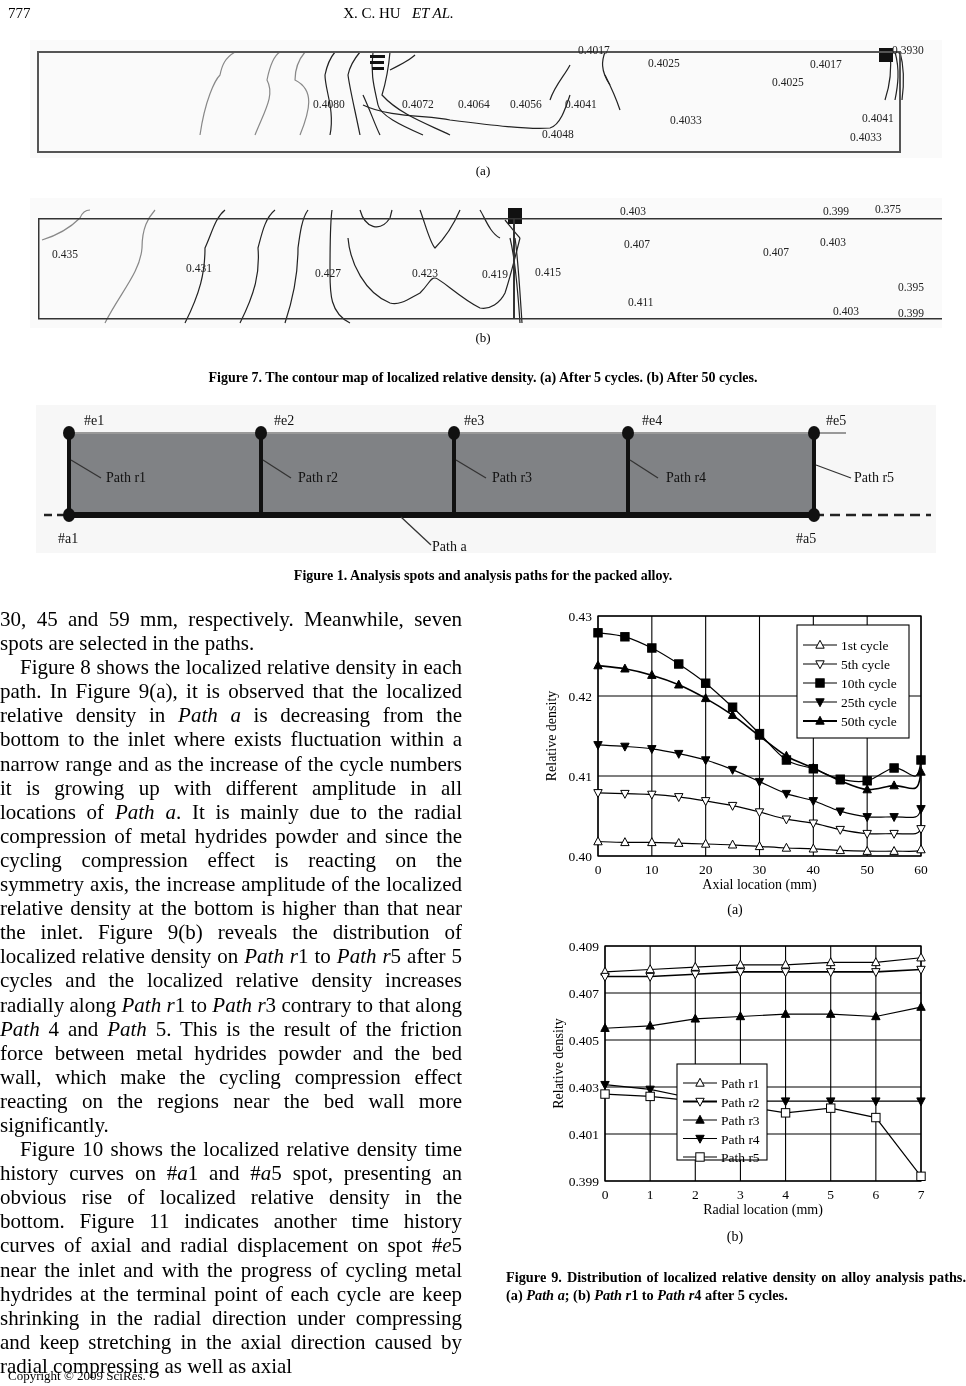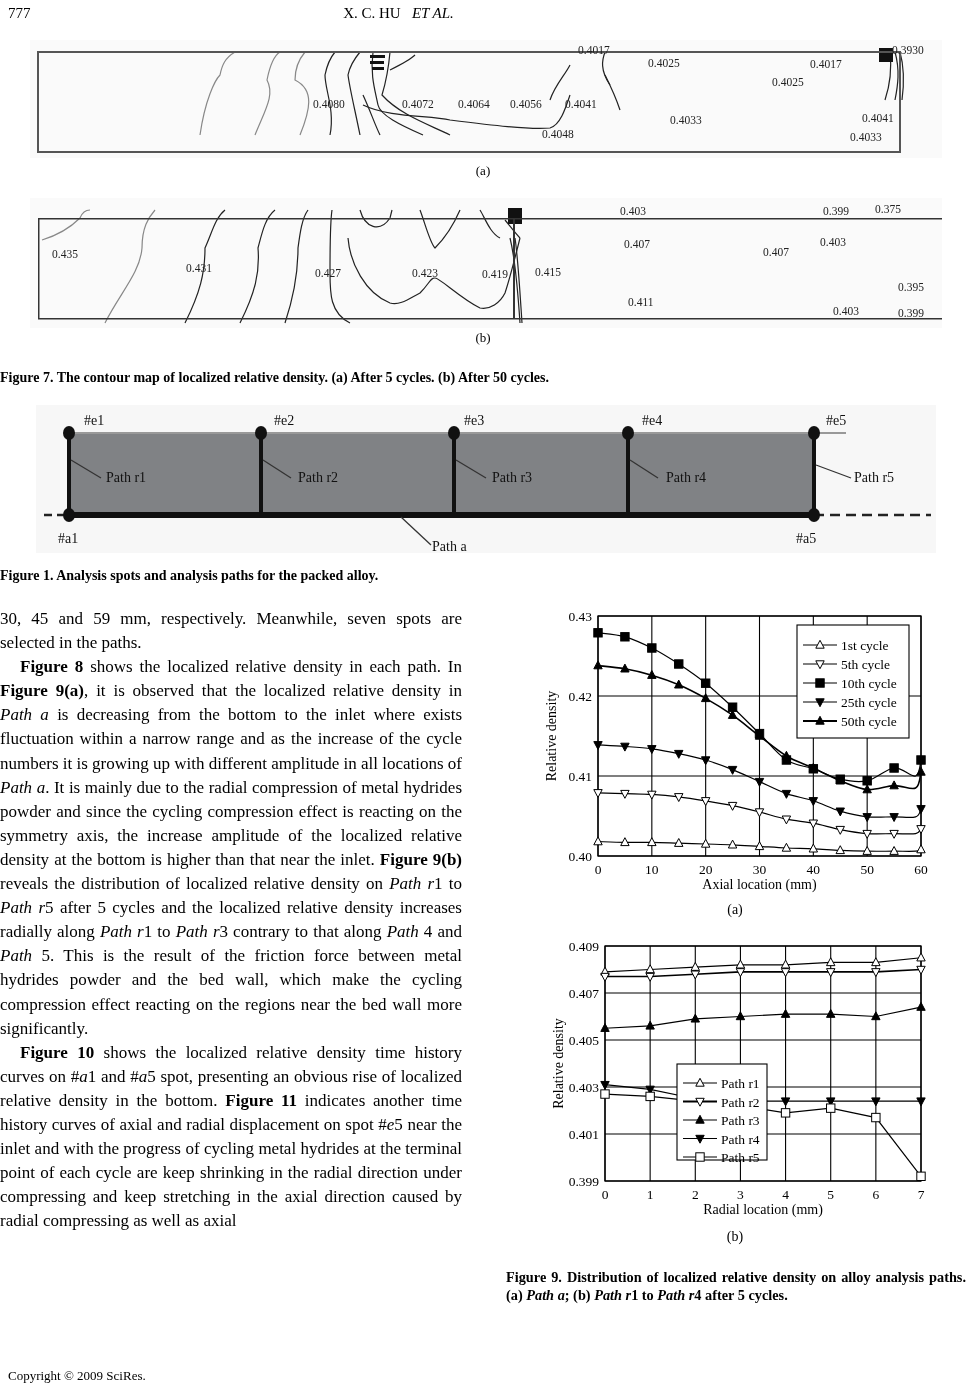--- a/index.html
+++ b/index.html
@@ -10,7 +10,7 @@
   .hdr-auth i{font-style:italic;}
   .figbox{background:#fafafa;}
   .sublabel{font-size:13px;text-align:center;}
-  .caption{font-weight:bold;font-size:14px;}
+  .caption{font-weight:bold;font-size:14px;text-align:center;}
   .body-col{left:0;top:607px;width:462px;font-size:17px;line-height:24.1px;text-align:justify;}
   .body-col p{margin:0;}
   .body-col p.ind{text-indent:20px;}

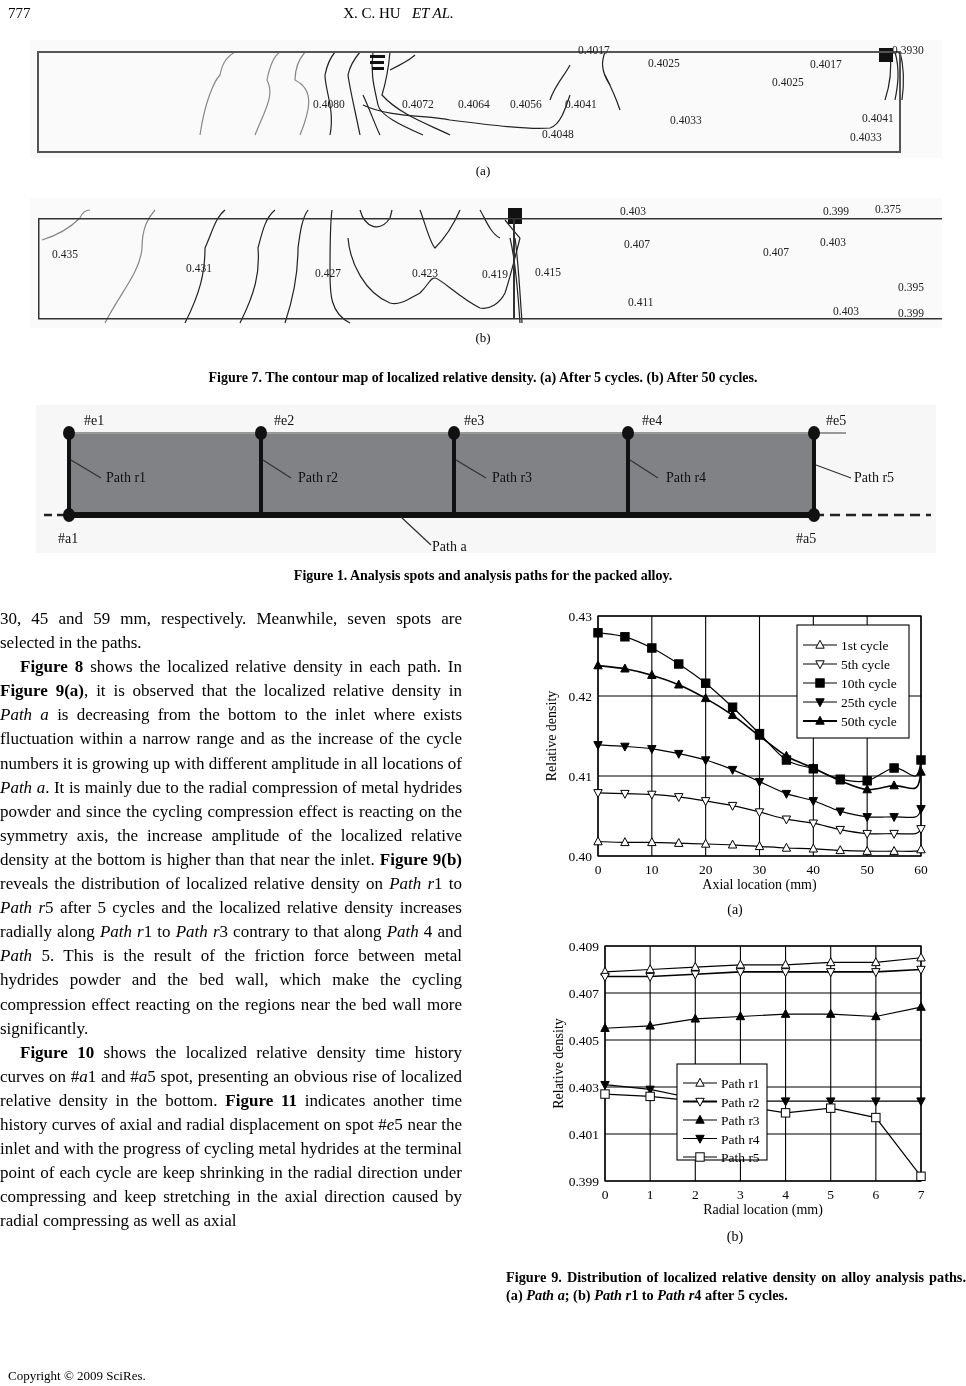--- a/index.html
+++ b/index.html
@@ -11,7 +11,7 @@
   .figbox{background:#fafafa;}
   .sublabel{font-size:13px;text-align:center;}
   .caption{font-weight:bold;font-size:14px;text-align:center;}
-  .body-col{left:0;top:607px;width:462px;font-size:17px;line-height:24.1px;text-align:justify;}
+  .body-col{left:0;top:607px;width:462px;font-size:21px;line-height:24.1px;text-align:justify;}
   .body-col p{margin:0;}
   .body-col p.ind{text-indent:20px;}
   .body-col b{font-weight:bold;}

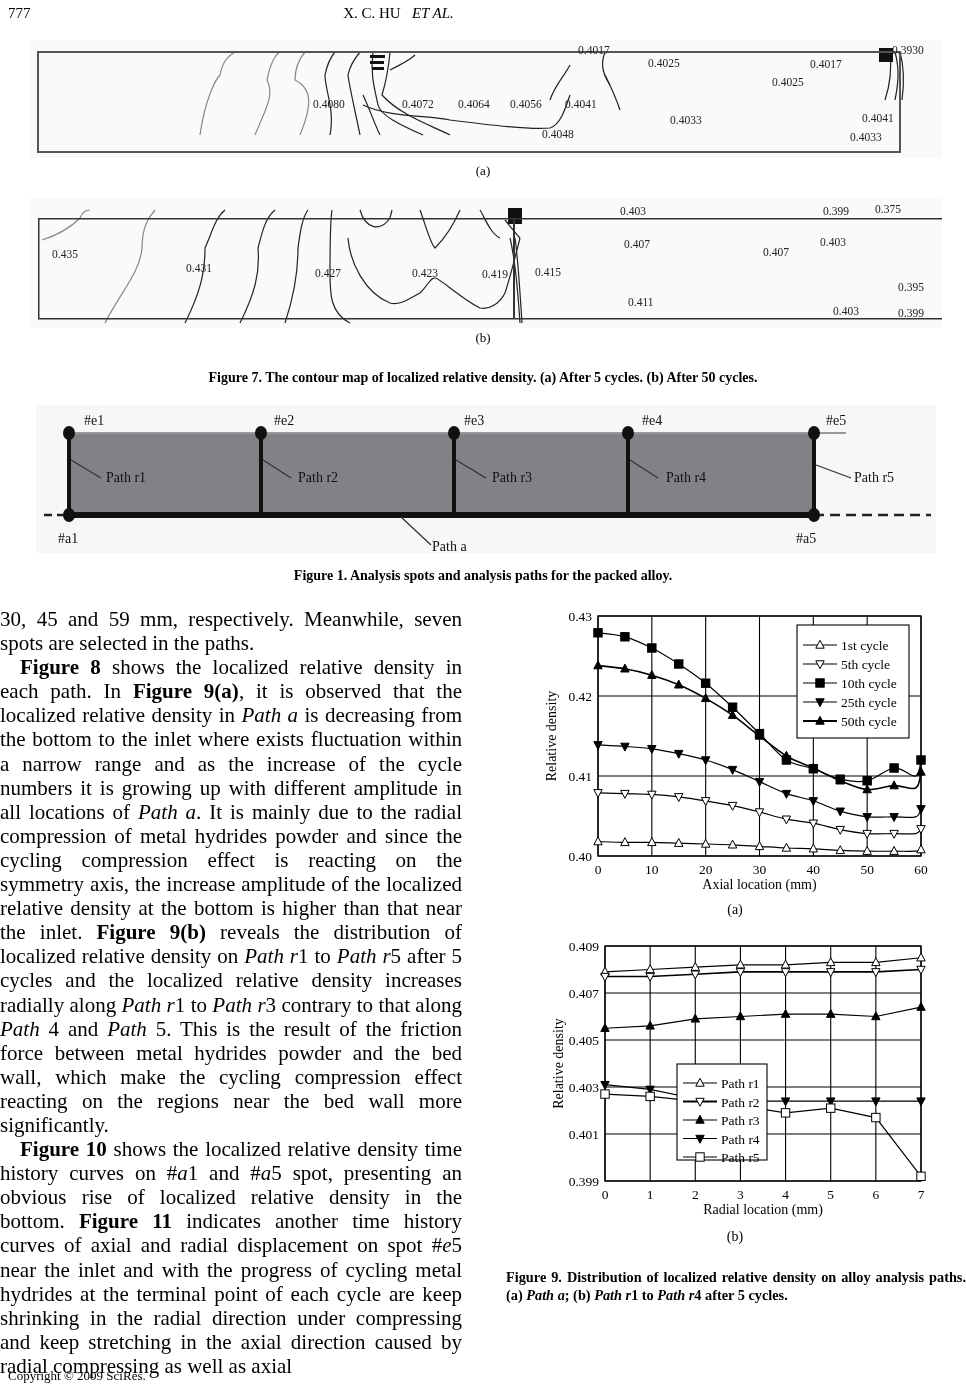--- a/index.html
+++ b/index.html
@@ -14,7 +14,7 @@
   .body-col{left:0;top:607px;width:462px;font-size:21px;line-height:24.1px;text-align:justify;}
   .body-col p{margin:0;}
   .body-col p.ind{text-indent:20px;}
-  .body-col b{font-weight:bold;}
+  .body-col b{font-weight:normal;}
   .body-col i{font-style:italic;}
   .fig9cap{left:506px;top:1268px;width:460px;font-weight:bold;font-size:14.3px;line-height:18px;text-align:justify;}
   .fig9cap i{font-style:italic;}

